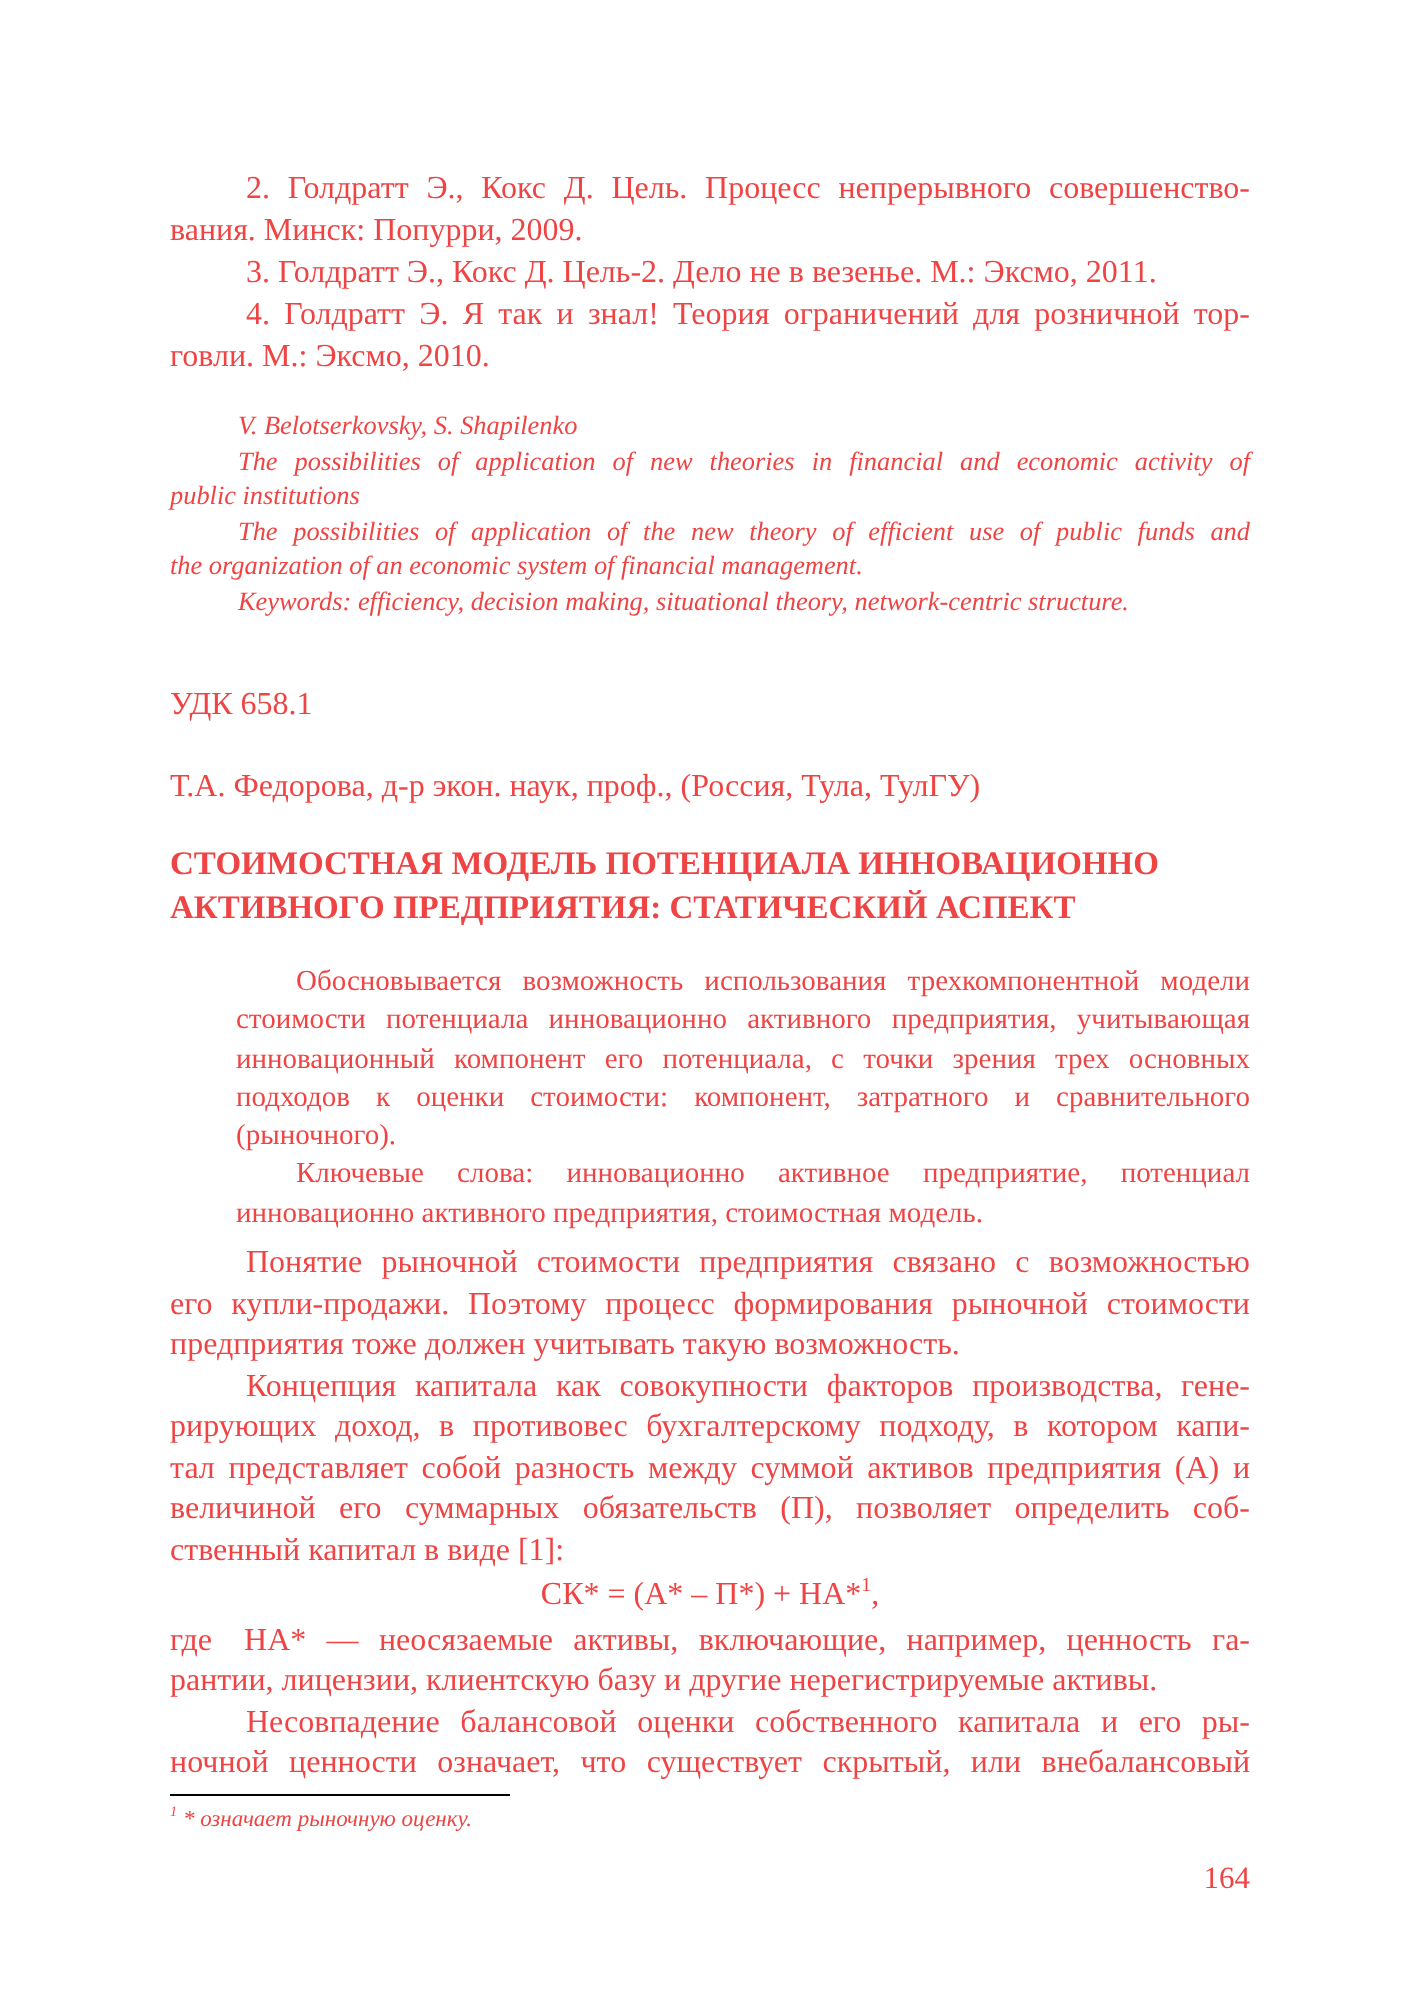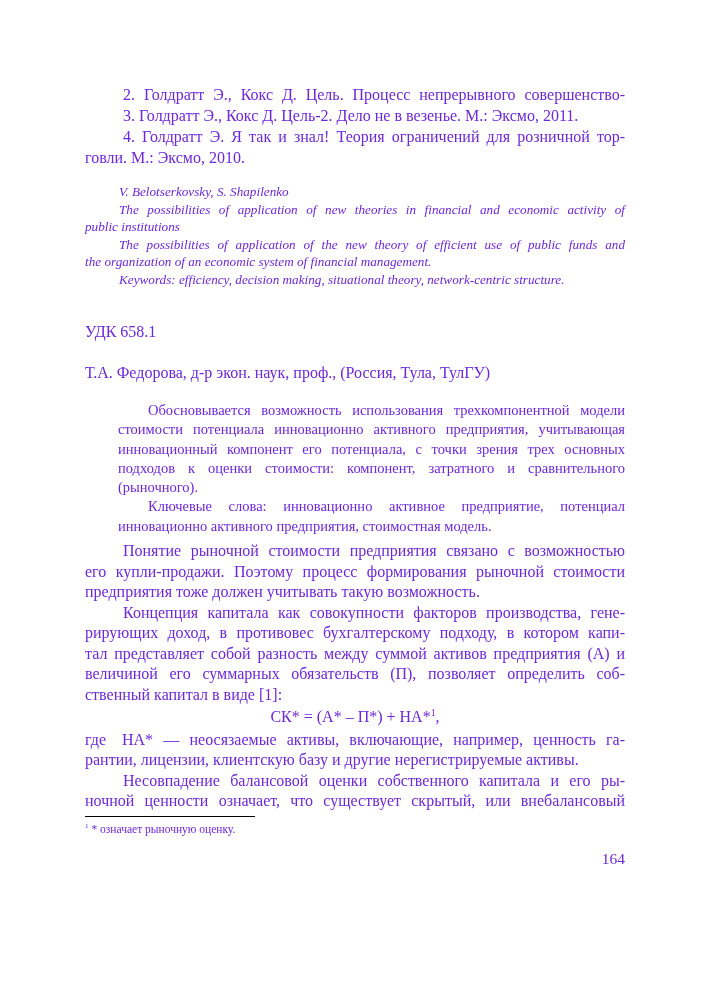--- a/index.html
+++ b/index.html
@@ -13,7 +13,7 @@
     height: 1003px;
     box-sizing: border-box;
     background: #ffffff;
-    color: #6d28d9;
+    color: #ef4444;
     font-family: "Liberation Serif", "DejaVu Serif", serif;
     padding: 84px 85px 0 85px;
     overflow: hidden;

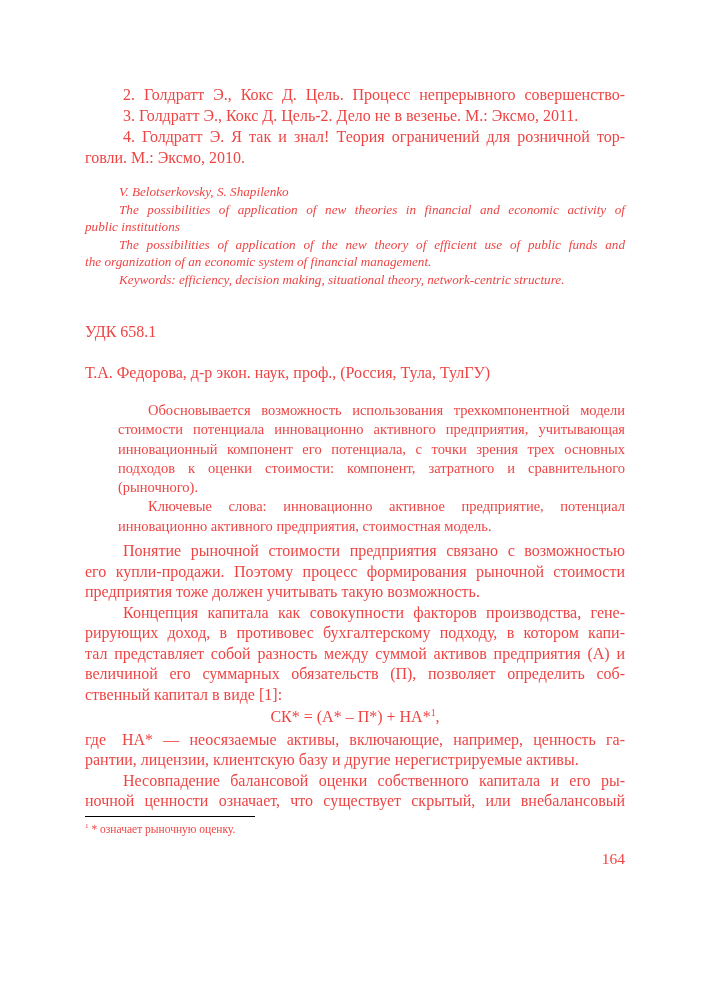--- a/index.html
+++ b/index.html
@@ -128,6 +128,7 @@
   <div class="block refs">
     <div class="para indent">
         <div class="line first">2. Голдратт Э., Кокс Д. Цель. Процесс непрерывного совершенство-</div>
+        <div class="line last">вания. Минск: Попурри, 2009.</div>
       </div>
     <div class="para indent">
         <div class="line first last">3. Голдратт Э., Кокс Д. Цель-2. Дело не в везенье. М.: Эксмо, 2011.</div>

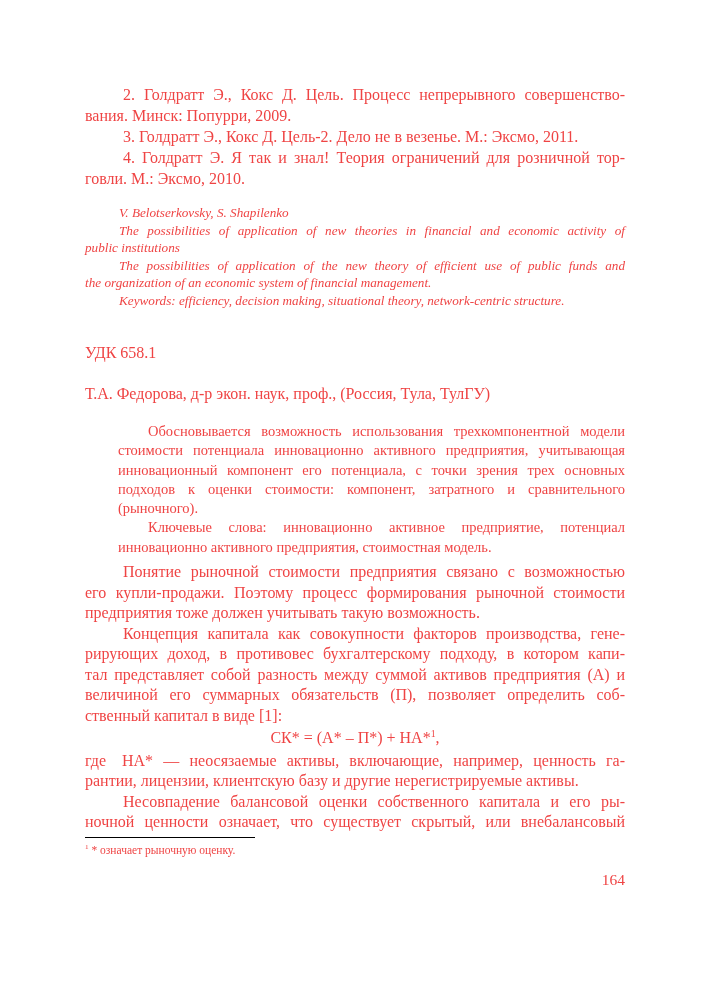--- a/index.html
+++ b/index.html
@@ -160,6 +160,10 @@
 
   <div class="block author">Т.А. Федорова, д-р экон. наук, проф., (Россия, Тула, ТулГУ)</div>
 
+  <div class="block title plain para">
+      <div class="line first">СТОИМОСТНАЯ МОДЕЛЬ ПОТЕНЦИАЛА ИННОВАЦИОННО</div>
+      <div class="line last">АКТИВНОГО ПРЕДПРИЯТИЯ: СТАТИЧЕСКИЙ АСПЕКТ</div>
+    </div>
 
   <div class="block annotation">
     <div class="para indent">

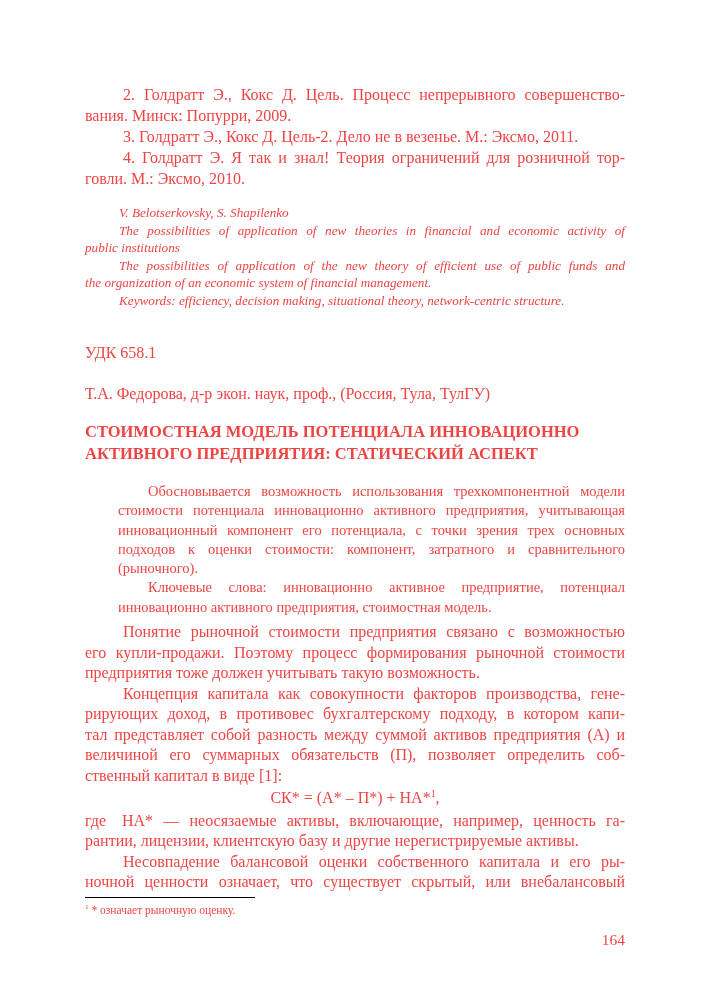--- a/index.html
+++ b/index.html
@@ -111,6 +111,7 @@
   .footnote {
     font-size: 11.5px;
     line-height: 14px;
+    font-style: italic;
   }
 
   .pagenum {

